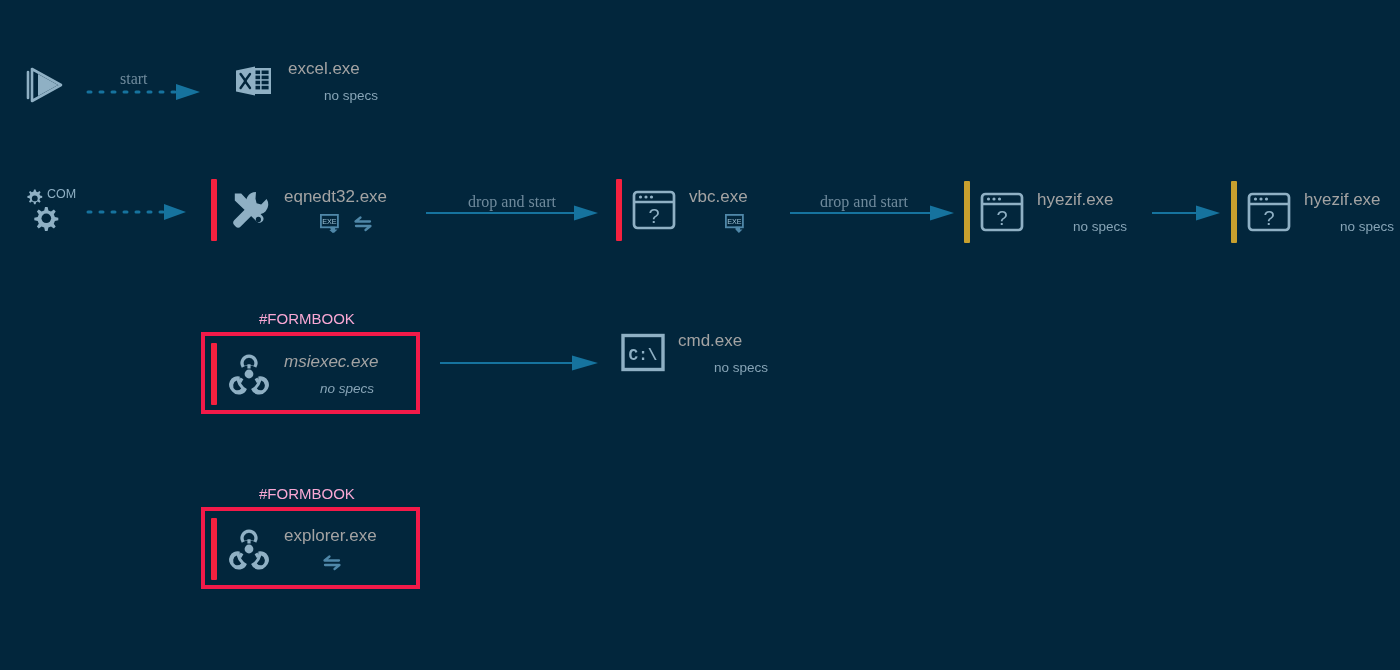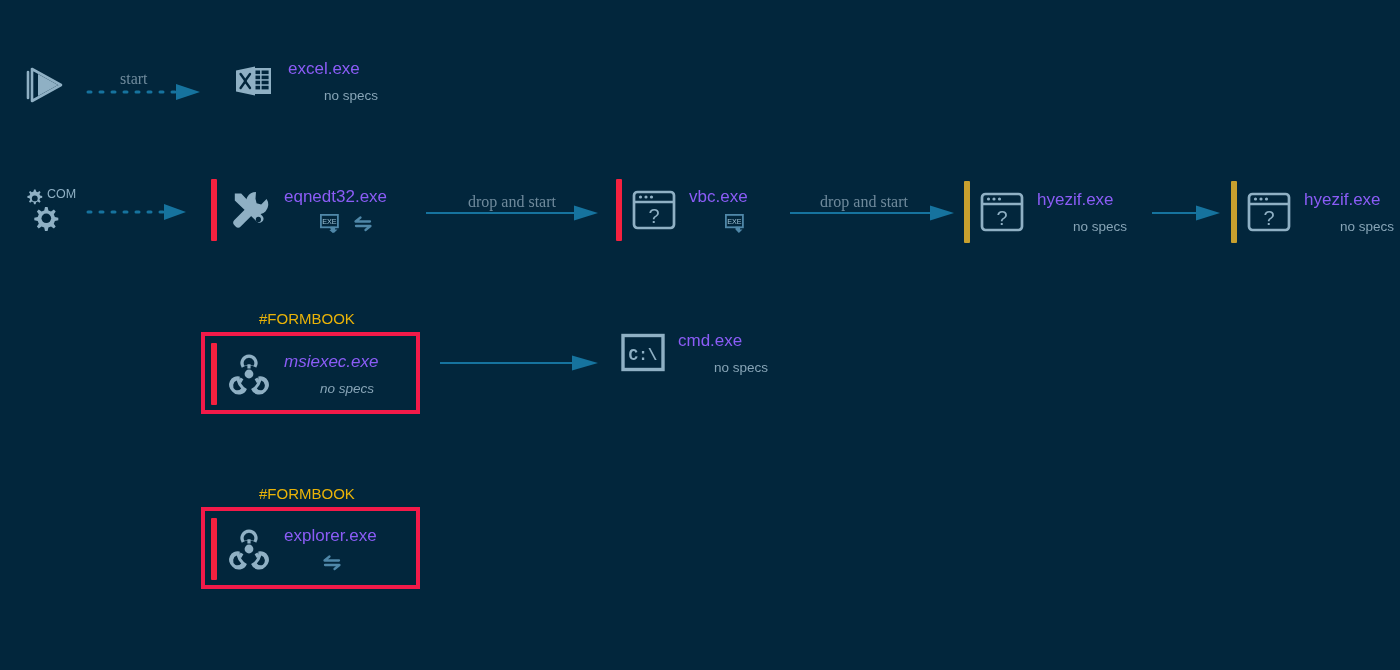--- a/index.html
+++ b/index.html
@@ -42,7 +42,7 @@
   }
   .proc-name {
     font-size: 17px;
-    color: #8b5cf6;
+    color: #a3a3a3;
     line-height: 1.25;
     white-space: nowrap;
   }

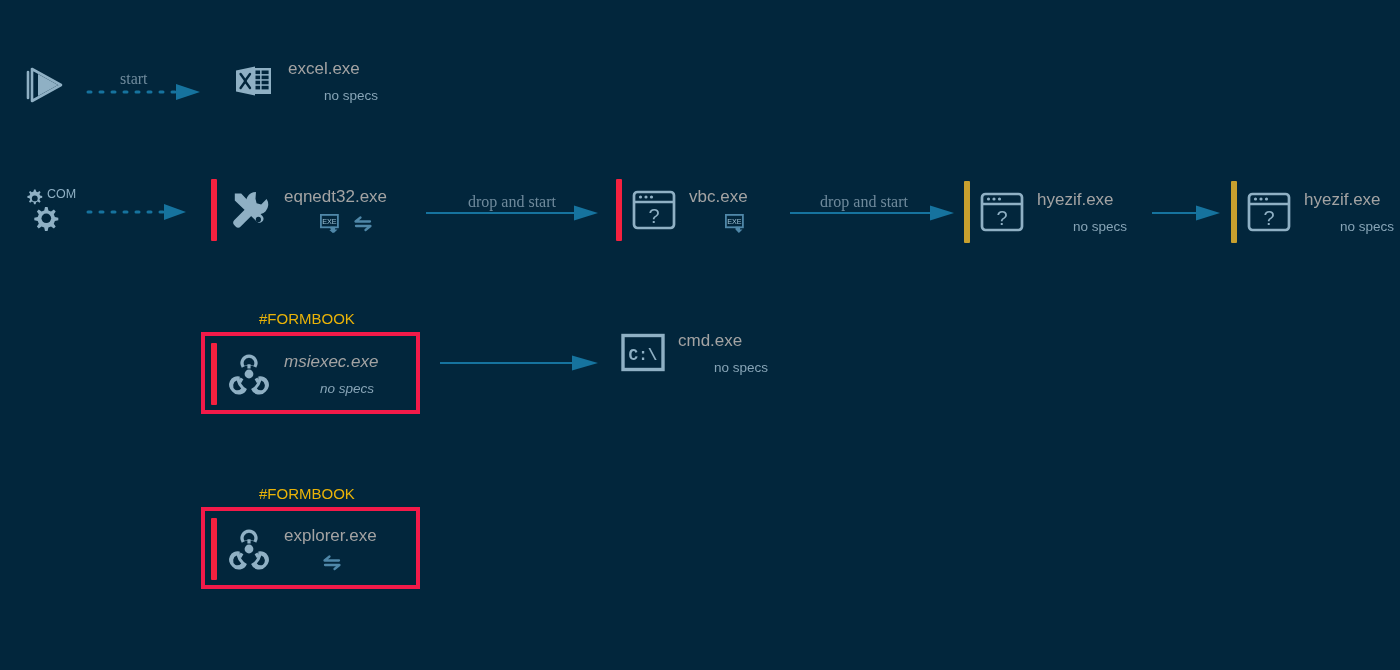--- a/index.html
+++ b/index.html
@@ -67,7 +67,7 @@
   .threat-tag {
     position: absolute;
     font-size: 15px;
-    color: #eab308;
+    color: #f9a8d4;
     white-space: nowrap;
   }
 

